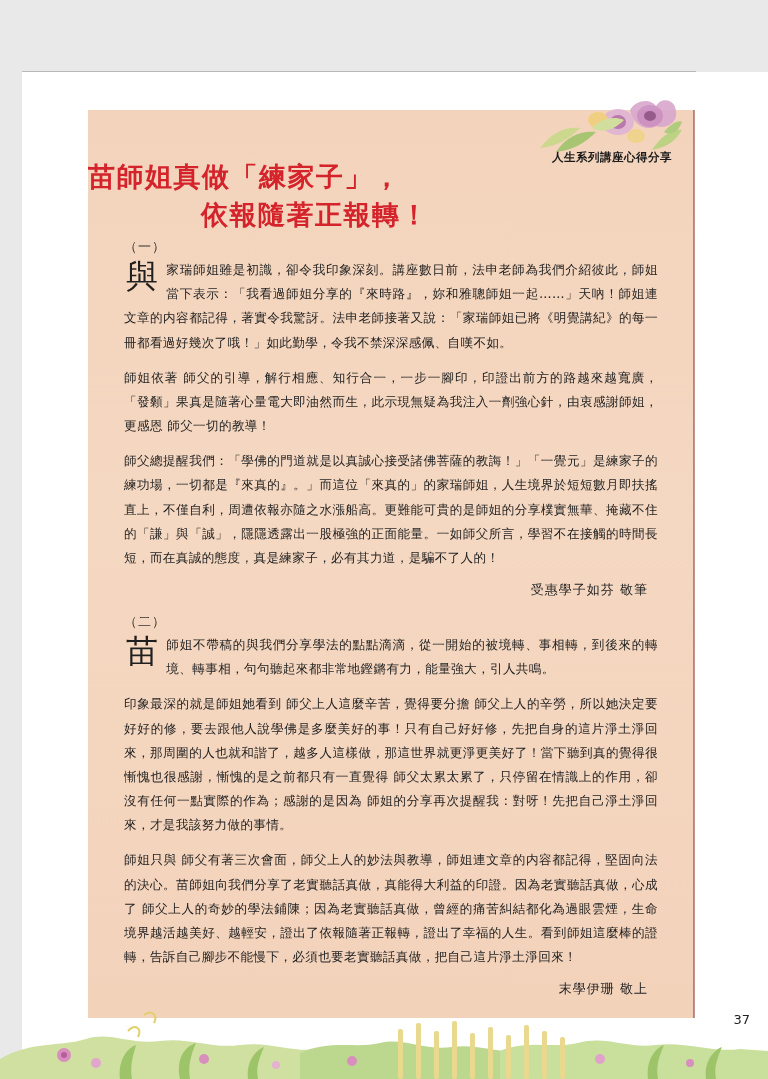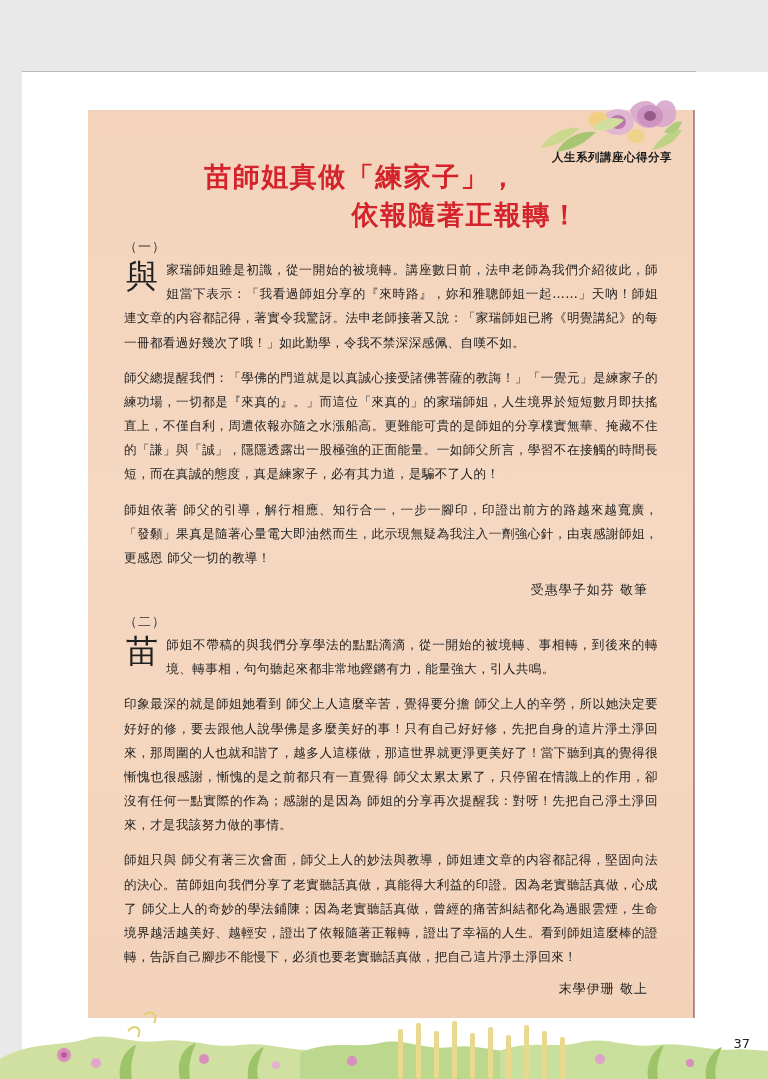--- a/index.html
+++ b/index.html
@@ -103,8 +103,6 @@
     left: 0;
     top: 48px;
     width: 606px;
-    text-align: center;
-    padding-left: 18px;
   }
   .title-line {
     color: #d4232b;

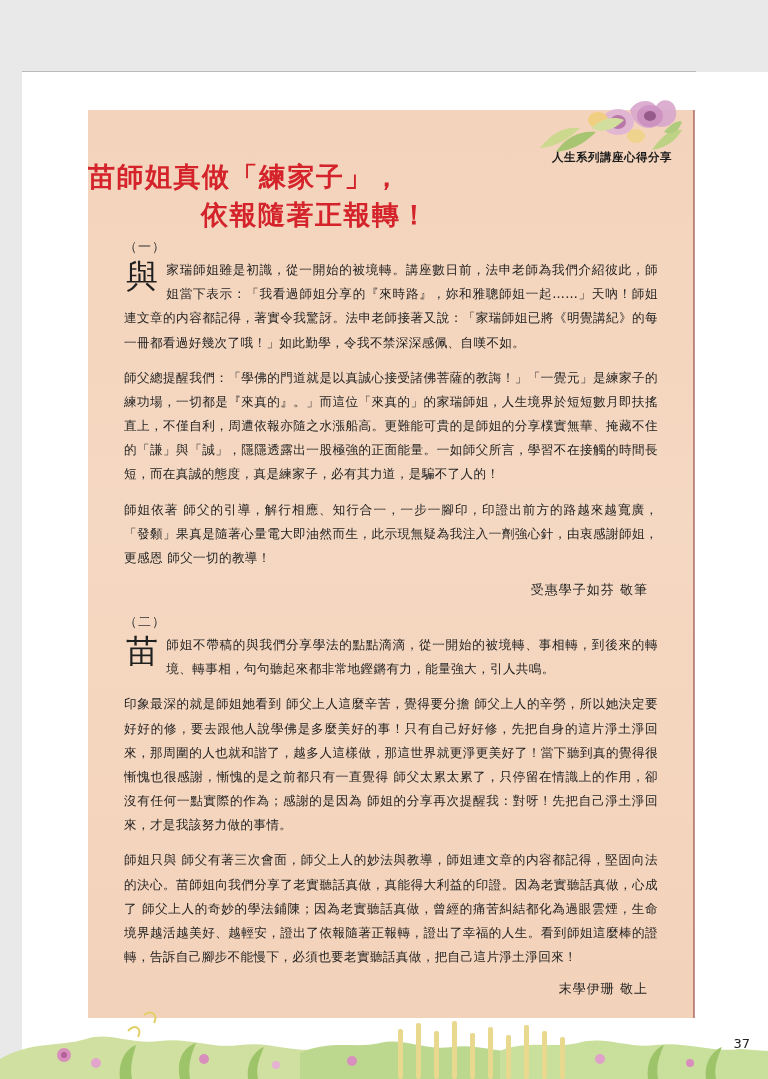--- a/index.html
+++ b/index.html
@@ -217,7 +217,7 @@
       <div class="sect-num">（一）</div>
       <p class="para dropcap-para">
         <span class="dropcap">與</span>
-        <span>家瑞師姐雖是初識，從一開始的被境轉。講座數日前，法申老師為我們介紹彼此，師姐當下表示：「我看過師姐分享的『來時路』，妳和雅聰師姐一起……」天吶！師姐連文章的内容都記得，著實令我驚訝。法申老師接著又說：「家瑞師姐已將《明覺講紀》的每一冊都看過好幾次了哦！」如此勤學，令我不禁深深感佩、自嘆不如。</span>
+        <span>家瑞師姐雖是初識，卻令我印象深刻。講座數日前，法申老師為我們介紹彼此，師姐當下表示：「我看過師姐分享的『來時路』，妳和雅聰師姐一起……」天吶！師姐連文章的内容都記得，著實令我驚訝。法申老師接著又說：「家瑞師姐已將《明覺講紀》的每一冊都看過好幾次了哦！」如此勤學，令我不禁深深感佩、自嘆不如。</span>
       </p>
       <p class="para">師父總提醒我們：「學佛的門道就是以真誠心接受諸佛菩薩的教誨！」「一覺元」是練家子的練功場，一切都是『來真的』。」而這位「來真的」的家瑞師姐，人生境界於短短數月即扶搖直上，不僅自利，周遭依報亦隨之水漲船高。更難能可貴的是師姐的分享樸實無華、掩藏不住的「謙」與「誠」，隱隱透露出一股極強的正面能量。一如師父所言，學習不在接觸的時間長短，而在真誠的態度，真是練家子，必有其力道，是騙不了人的！</p>
       <p class="para">師姐依著 師父的引導，解行相應、知行合一，一步一腳印，印證出前方的路越來越寬廣，「發顙」果真是隨著心量電大即油然而生，此示現無疑為我注入一劑強心針，由衷感謝師姐，更感恩 師父一切的教導！</p>

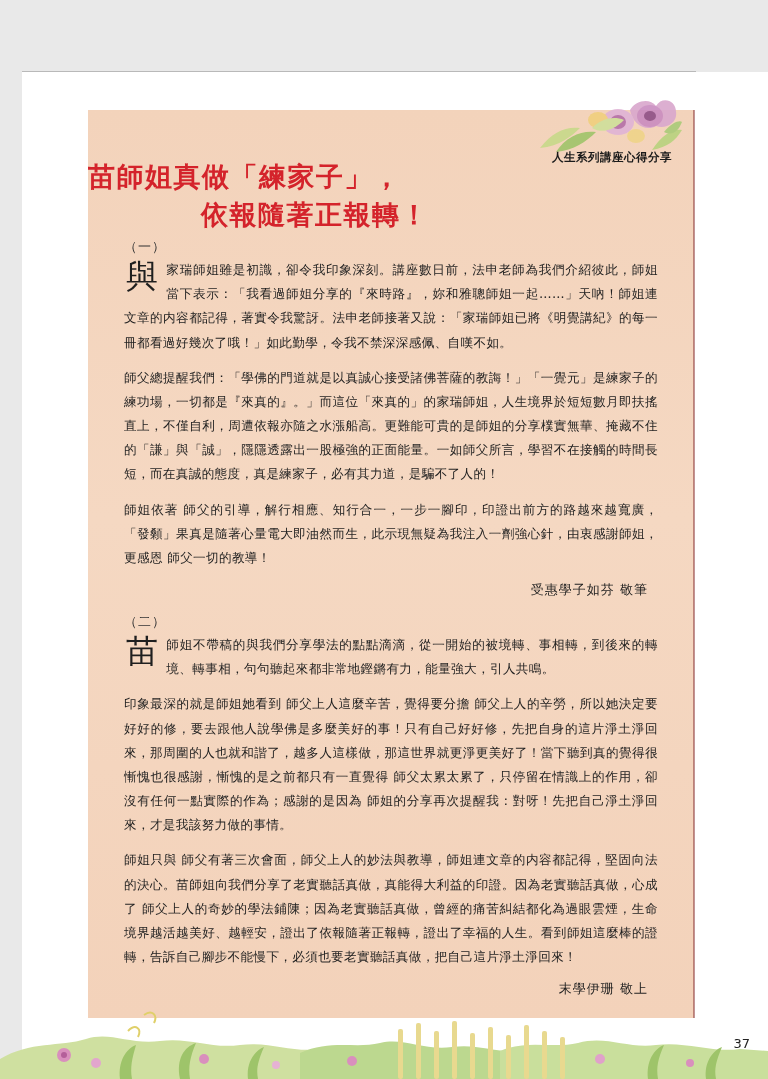--- a/index.html
+++ b/index.html
@@ -219,8 +219,8 @@
         <span class="dropcap">與</span>
         <span>家瑞師姐雖是初識，卻令我印象深刻。講座數日前，法申老師為我們介紹彼此，師姐當下表示：「我看過師姐分享的『來時路』，妳和雅聰師姐一起……」天吶！師姐連文章的内容都記得，著實令我驚訝。法申老師接著又說：「家瑞師姐已將《明覺講紀》的每一冊都看過好幾次了哦！」如此勤學，令我不禁深深感佩、自嘆不如。</span>
       </p>
+      <p class="para">師姐依著 師父的引導，解行相應、知行合一，一步一腳印，印證出前方的路越來越寬廣，「發顙」果真是隨著心量電大即油然而生，此示現無疑為我注入一劑強心針，由衷感謝師姐，更感恩 師父一切的教導！</p>
       <p class="para">師父總提醒我們：「學佛的門道就是以真誠心接受諸佛菩薩的教誨！」「一覺元」是練家子的練功場，一切都是『來真的』。」而這位「來真的」的家瑞師姐，人生境界於短短數月即扶搖直上，不僅自利，周遭依報亦隨之水漲船高。更難能可貴的是師姐的分享樸實無華、掩藏不住的「謙」與「誠」，隱隱透露出一股極強的正面能量。一如師父所言，學習不在接觸的時間長短，而在真誠的態度，真是練家子，必有其力道，是騙不了人的！</p>
-      <p class="para">師姐依著 師父的引導，解行相應、知行合一，一步一腳印，印證出前方的路越來越寬廣，「發顙」果真是隨著心量電大即油然而生，此示現無疑為我注入一劑強心針，由衷感謝師姐，更感恩 師父一切的教導！</p>
       <div class="signature">受惠學子如芬 敬筆</div>
 
       <div class="sect-num">（二）</div>

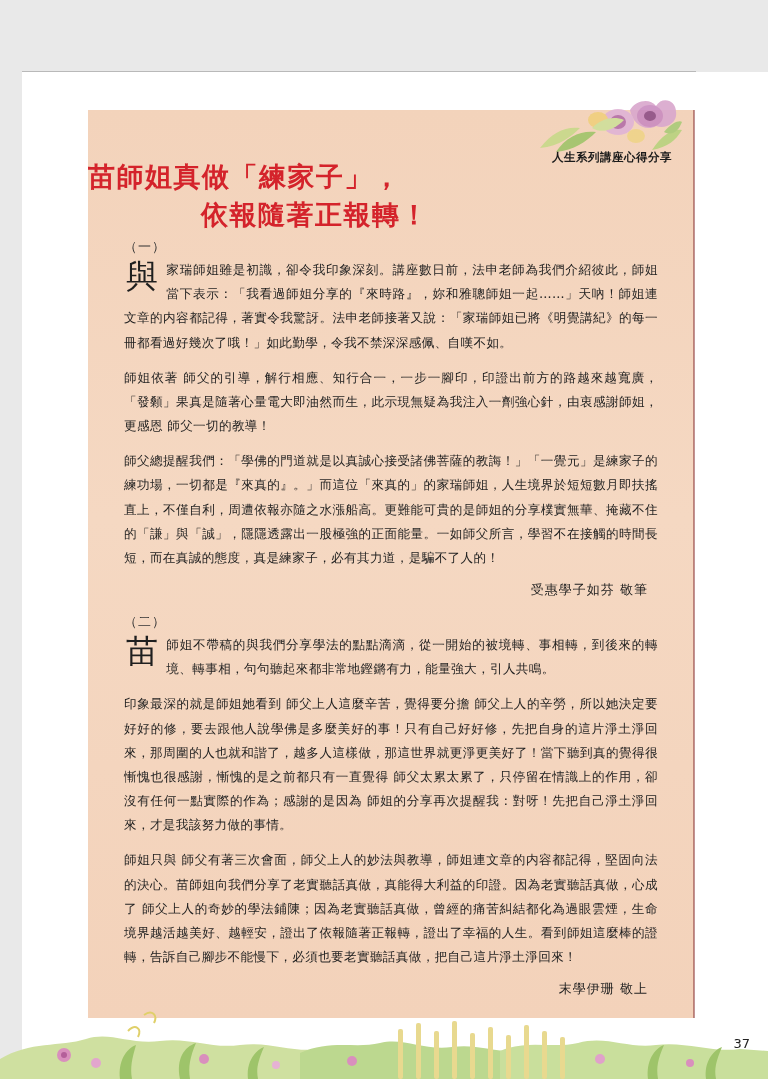--- a/index.html
+++ b/index.html
@@ -160,7 +160,7 @@
   .folio {
     position: absolute;
     right: 18px;
-    bottom: 28px;
+    bottom: 52px;
     font-family: "DejaVu Sans", "Liberation Sans", sans-serif;
     font-size: 13px;
     color: #222;

